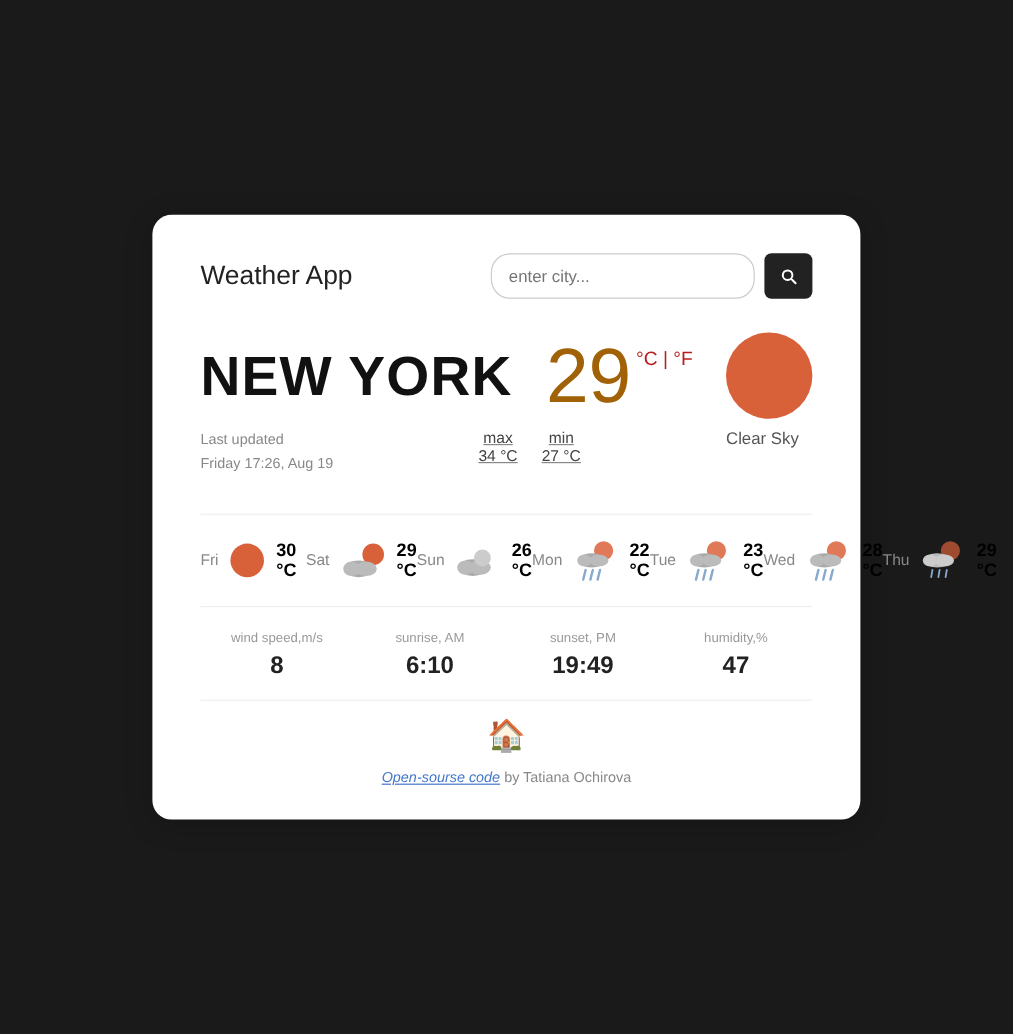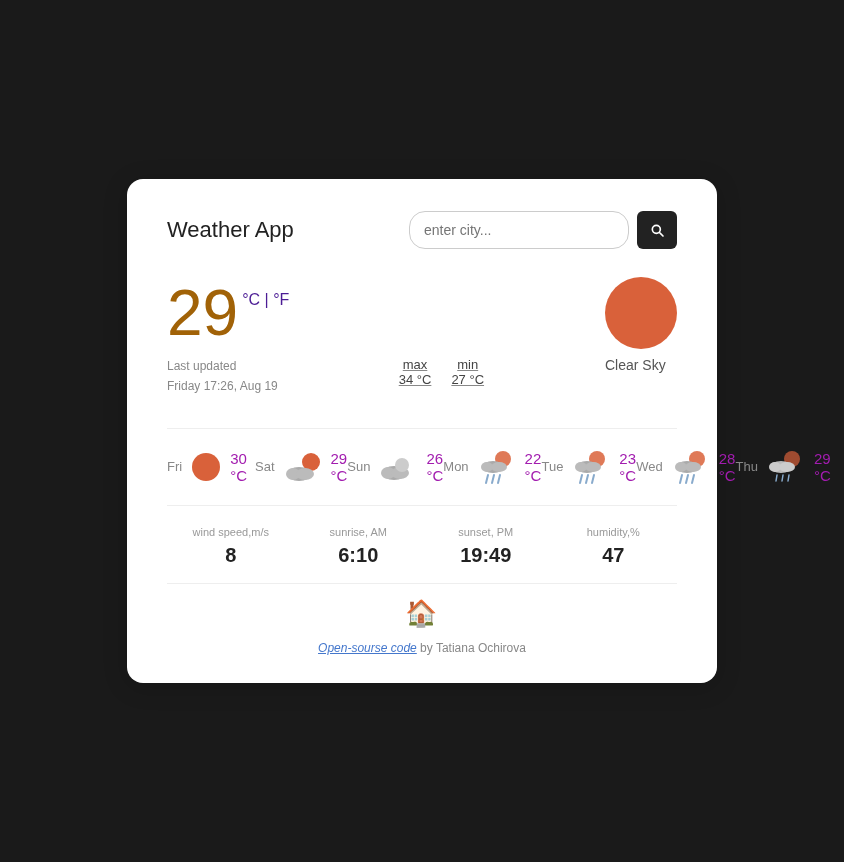--- a/index.html
+++ b/index.html
@@ -214,6 +214,7 @@
   </div>
 
   <div class="main-info">
+    <div class="city-name">NEW YORK</div>
     <div class="temp-block">
       <div class="temp-value">29</div>
       <div class="temp-units">°C | °F</div>

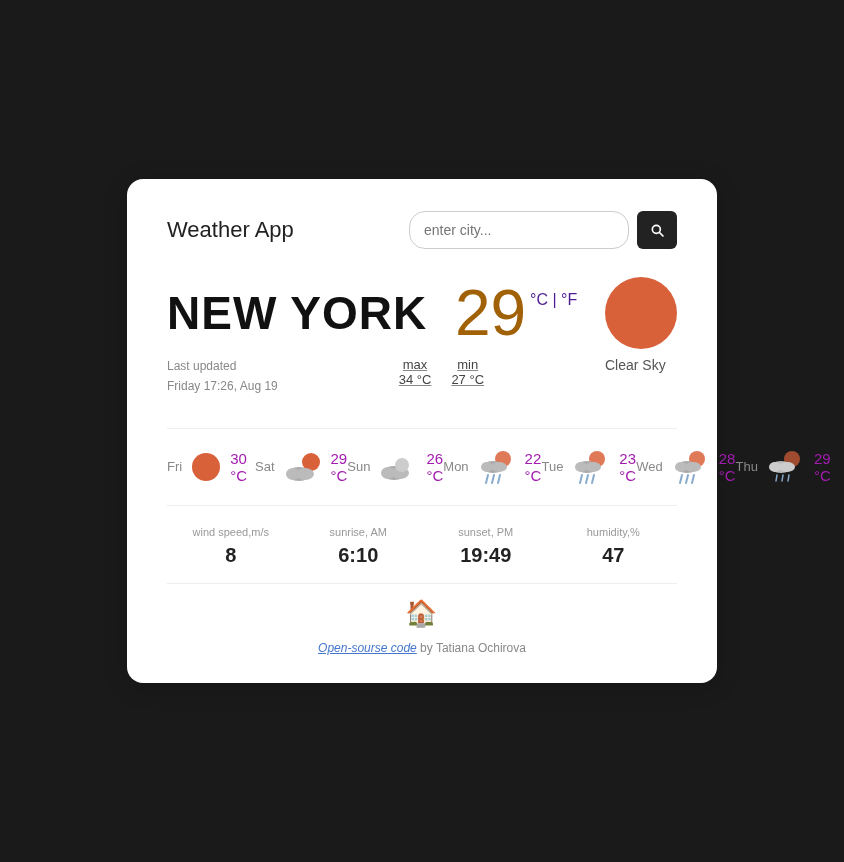--- a/index.html
+++ b/index.html
@@ -84,7 +84,7 @@
     }
     .temp-units {
       font-size: 16px;
-      color: #4c1d95;
+      color: #b91c1c;
       margin-top: 10px;
     }
     .weather-icon-sun {

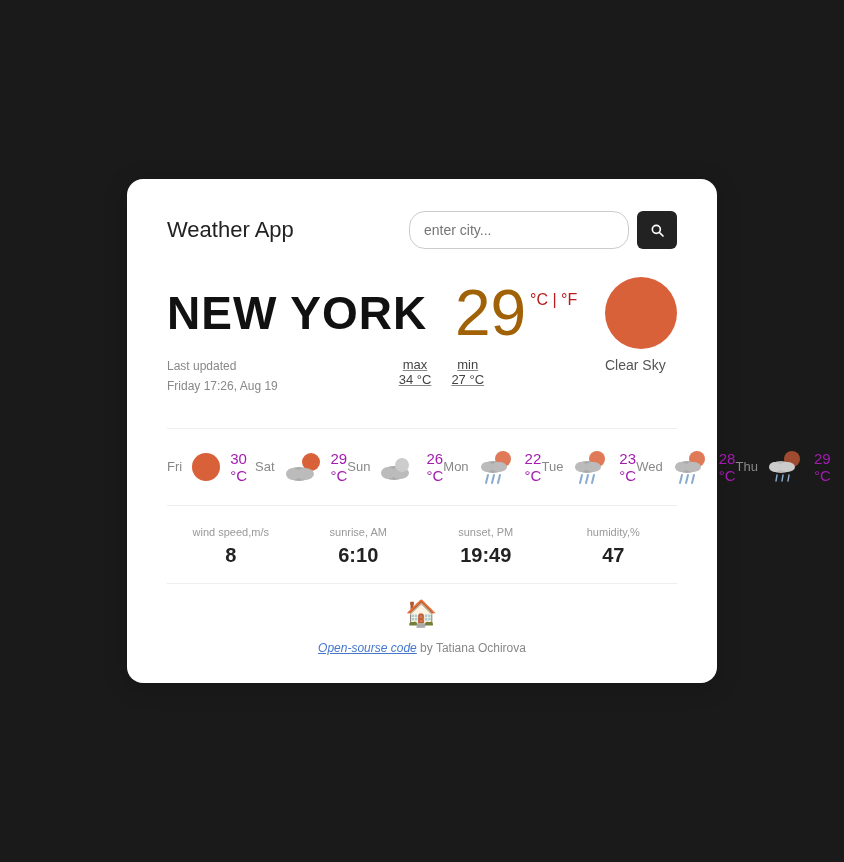--- a/index.html
+++ b/index.html
@@ -151,8 +151,8 @@
     }
     .forecast-temp {
       font-size: 15px;
-      font-weight: 400;
-      color: #a21caf;
+      font-weight: 700;
+      color: #000000;
     }
     .stats-row {
       display: flex;

